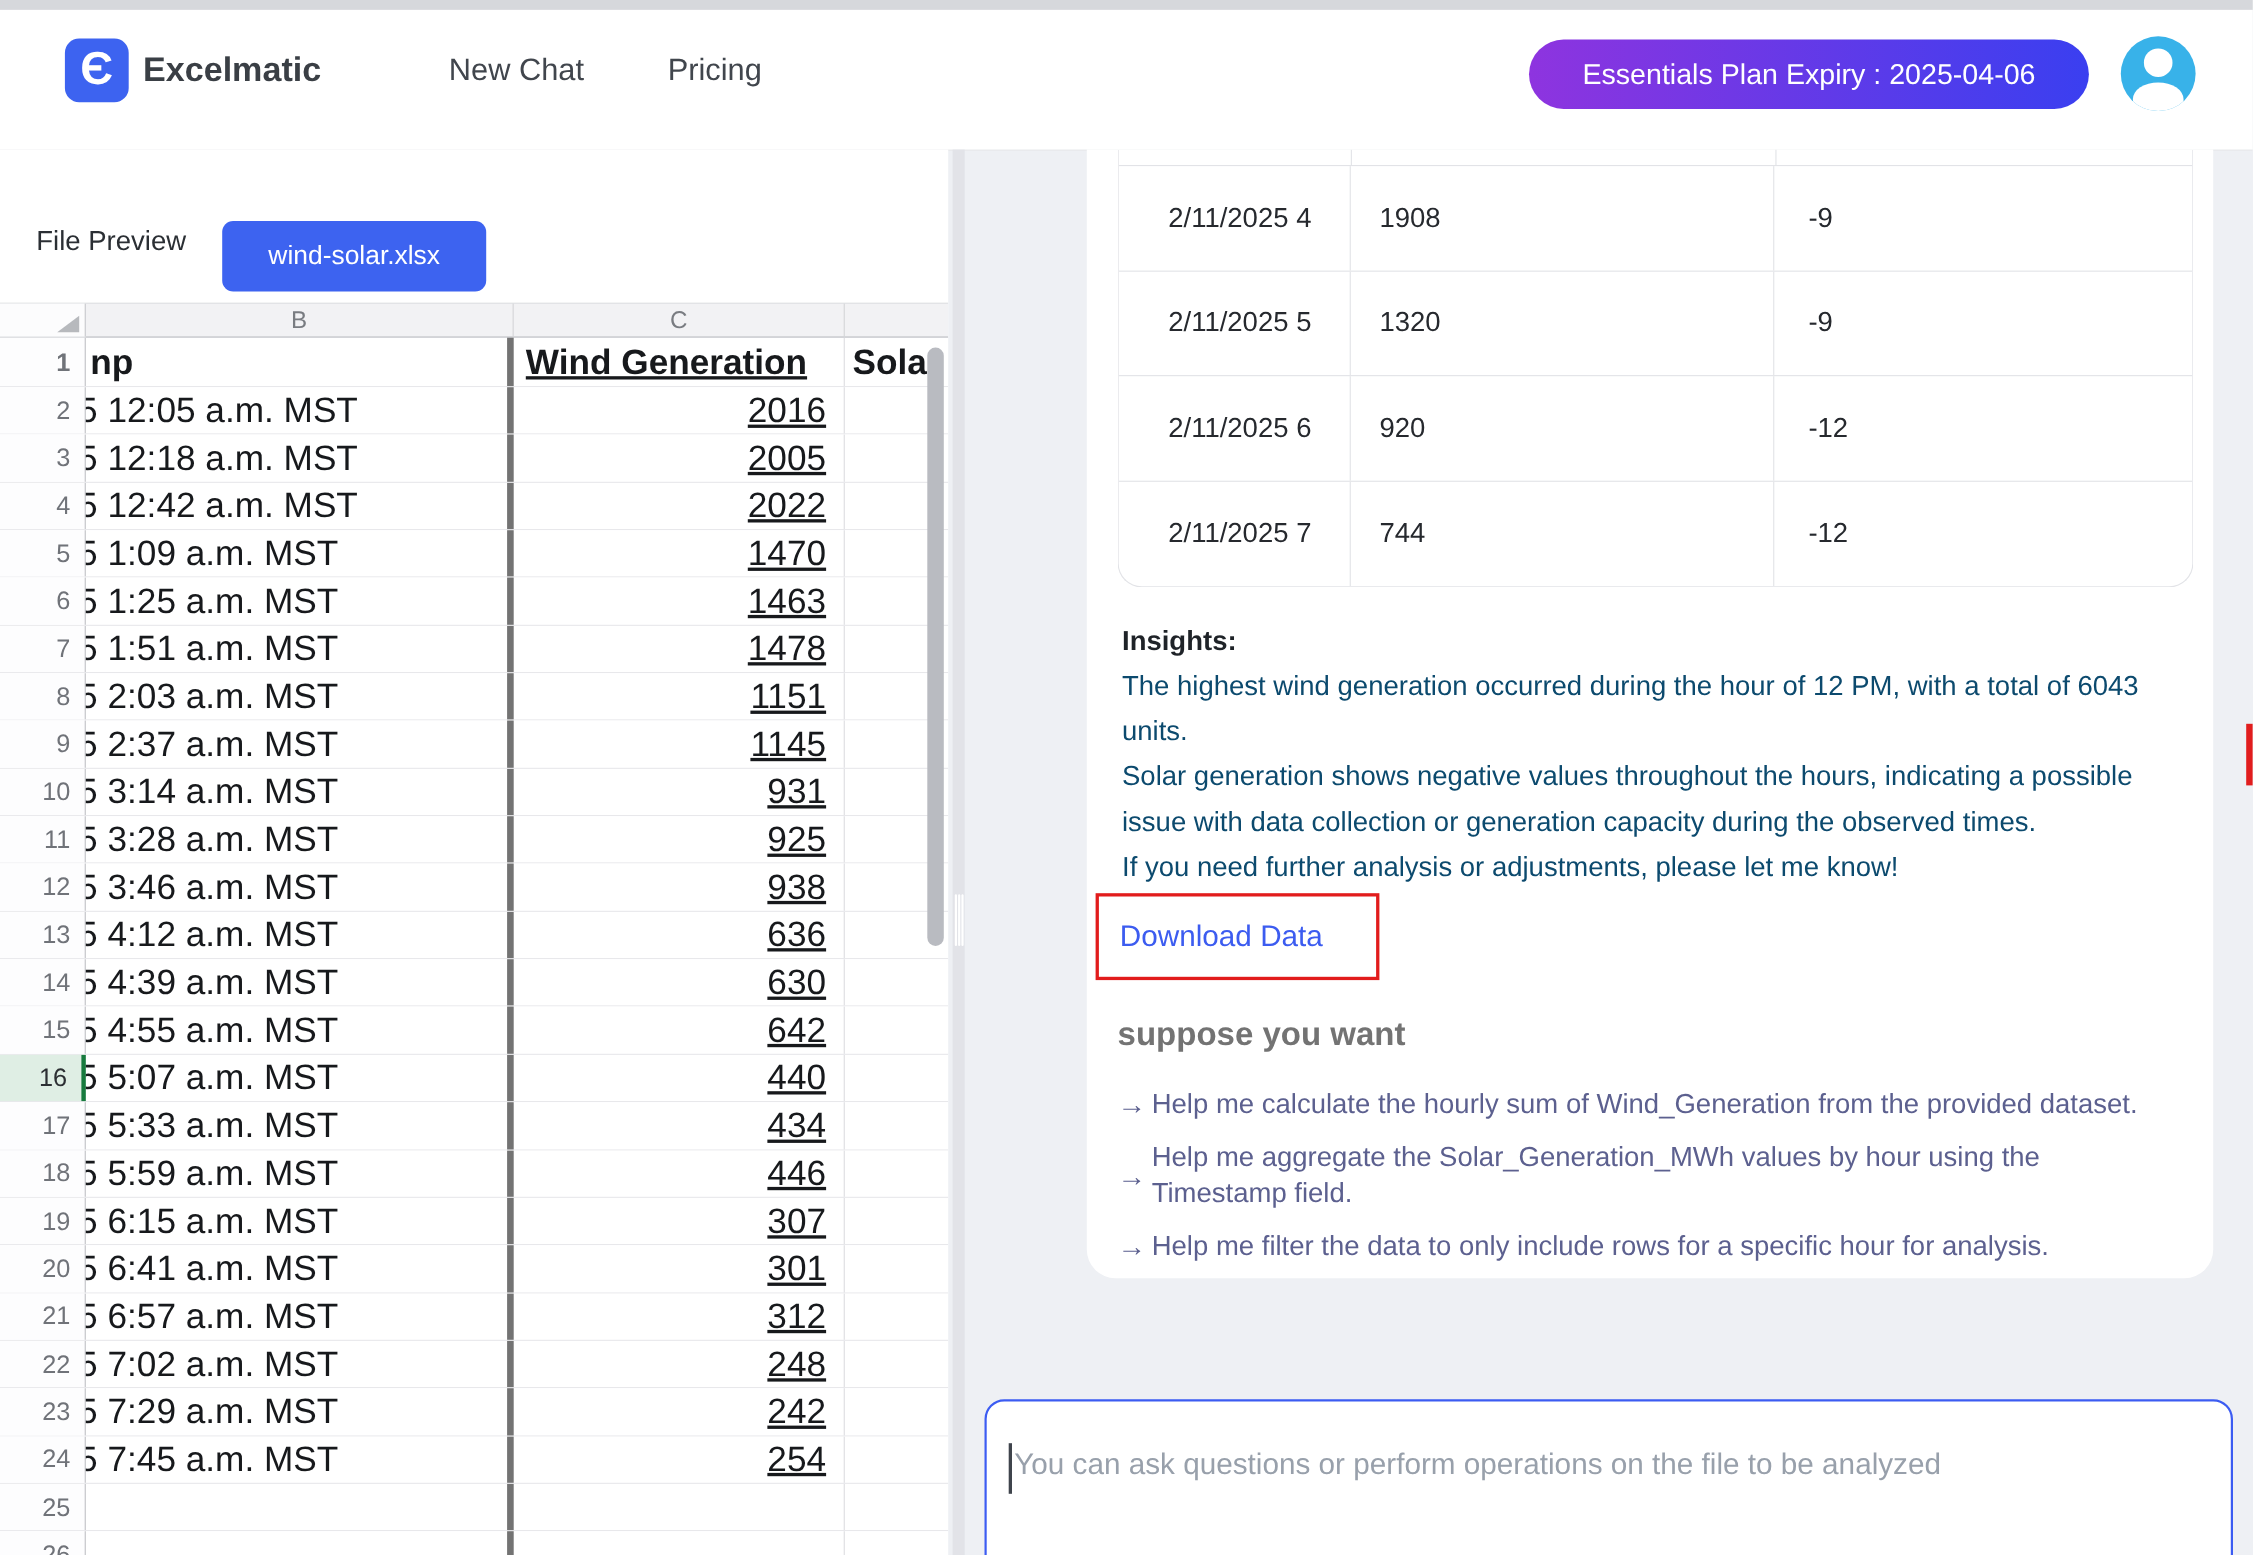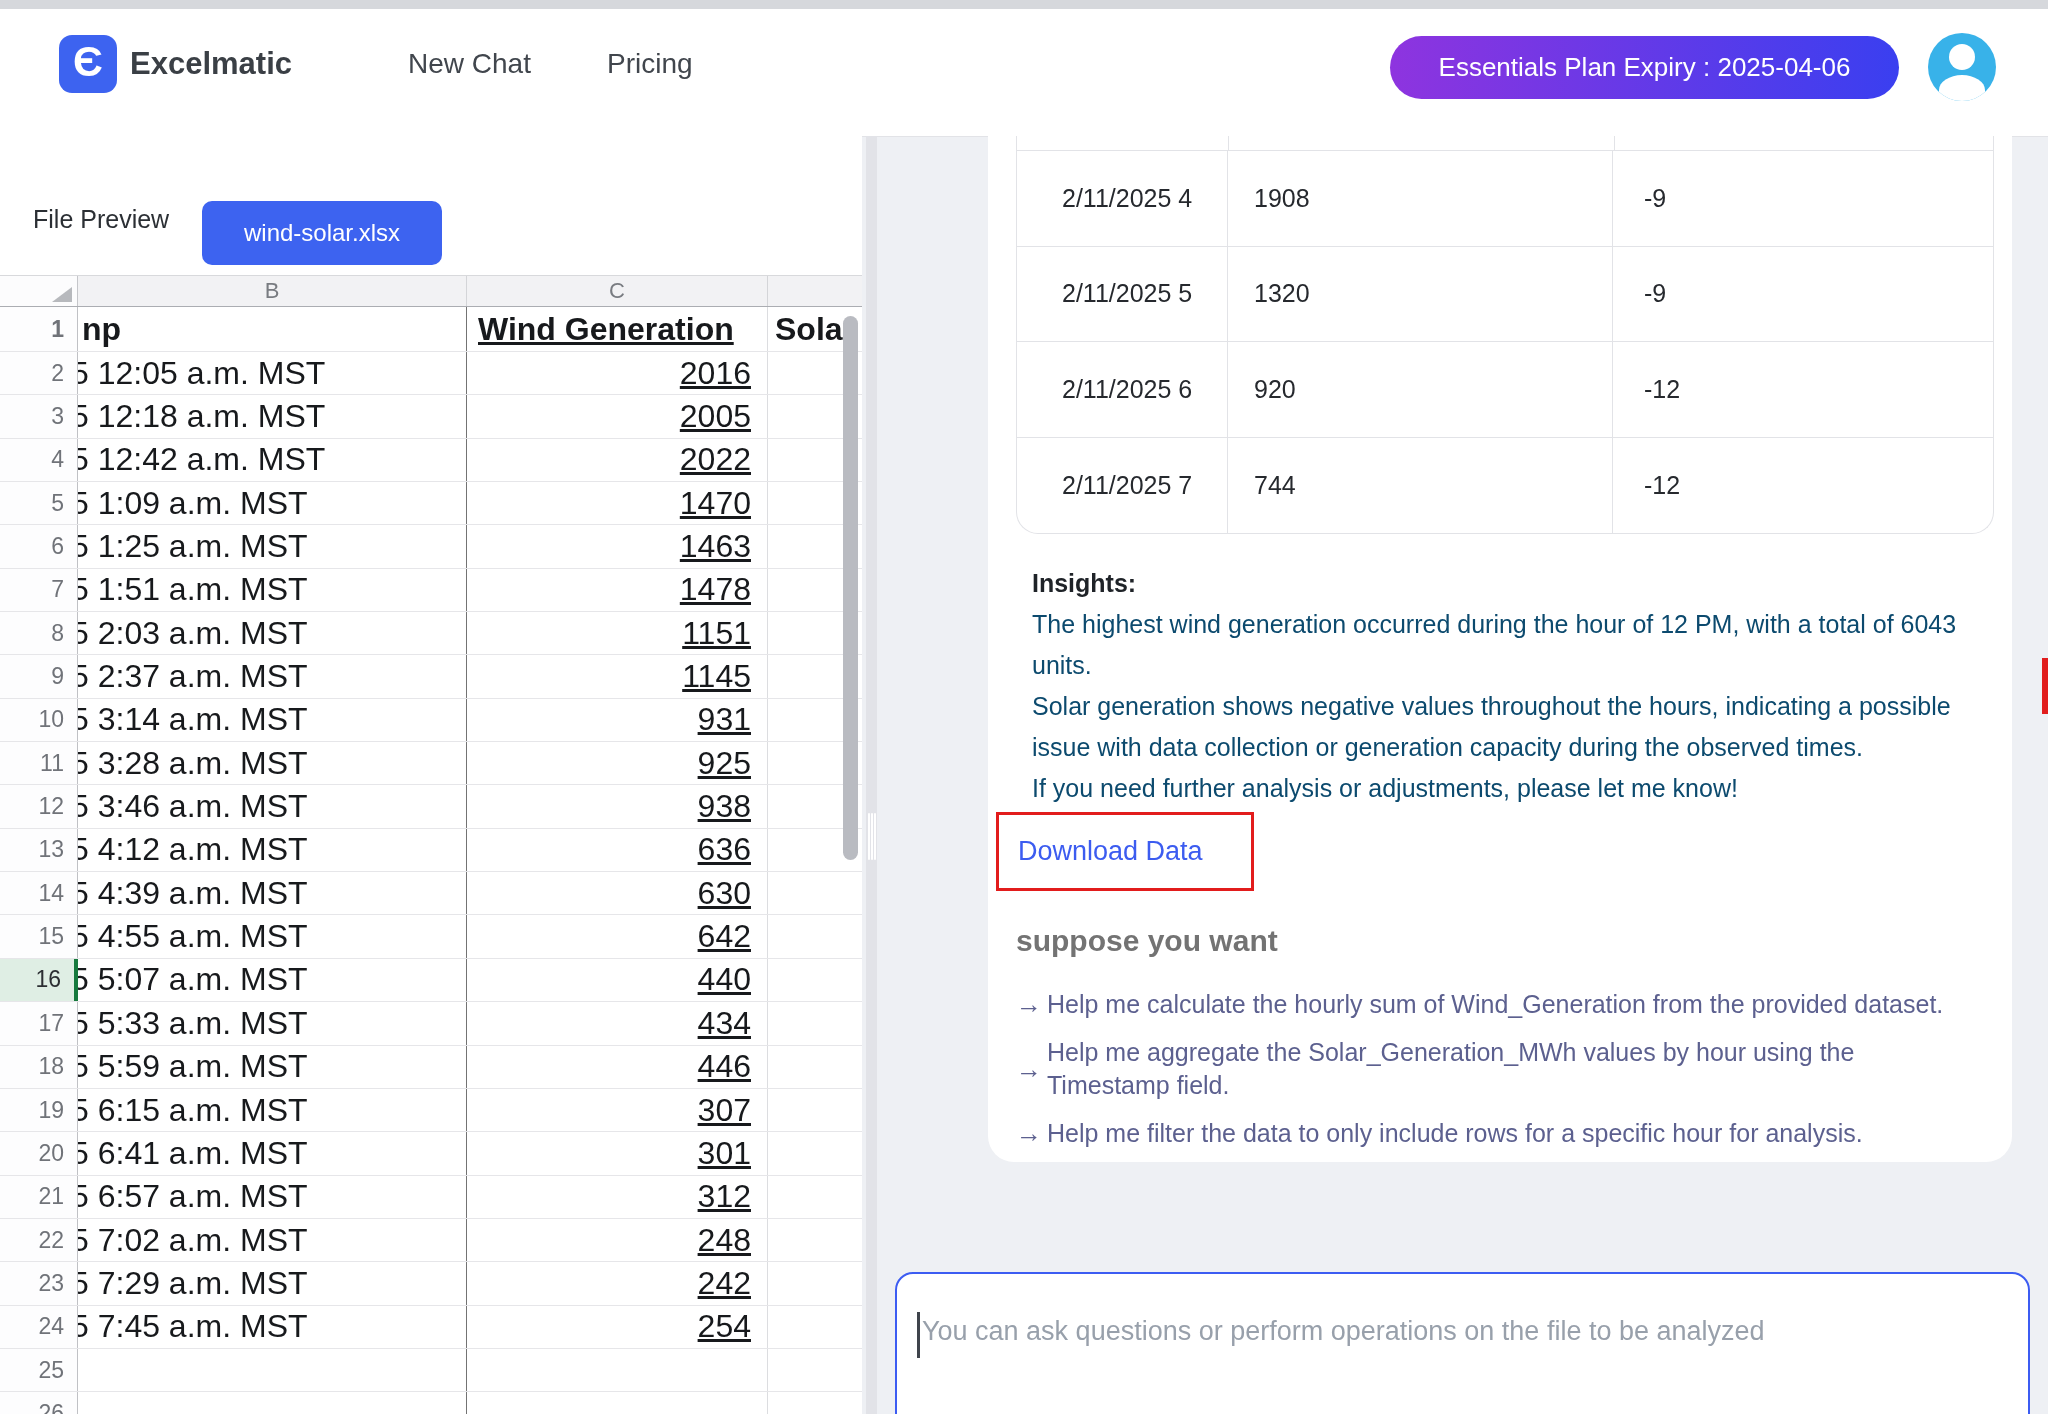--- a/index.html
+++ b/index.html
@@ -55,7 +55,7 @@
   .cell-num{width:78px;justify-content:flex-end;padding-right:13px;font-size:23px;color:#707379;
     border-right:1px solid #c0c1c5;background:#fdfdfe;}
   .cell-num.selected{background:#dfeee4;border-right:4px solid #177a3e;color:#2c2f33;}
-  .cell-b{width:389px;border-right:1px solid #737373;padding-left:6px;}
+  .cell-b{width:389px;border-right:6px solid #737373;padding-left:6px;}
   .cell-b .clip{display:inline-block;margin-left:-13px;white-space:nowrap;}
   .cell-b .clip.no-clip{margin-left:-2px;}
   .cell-c{width:301px;border-right:1px solid #dcdde0;justify-content:flex-end;padding-right:16px;text-decoration:underline;}

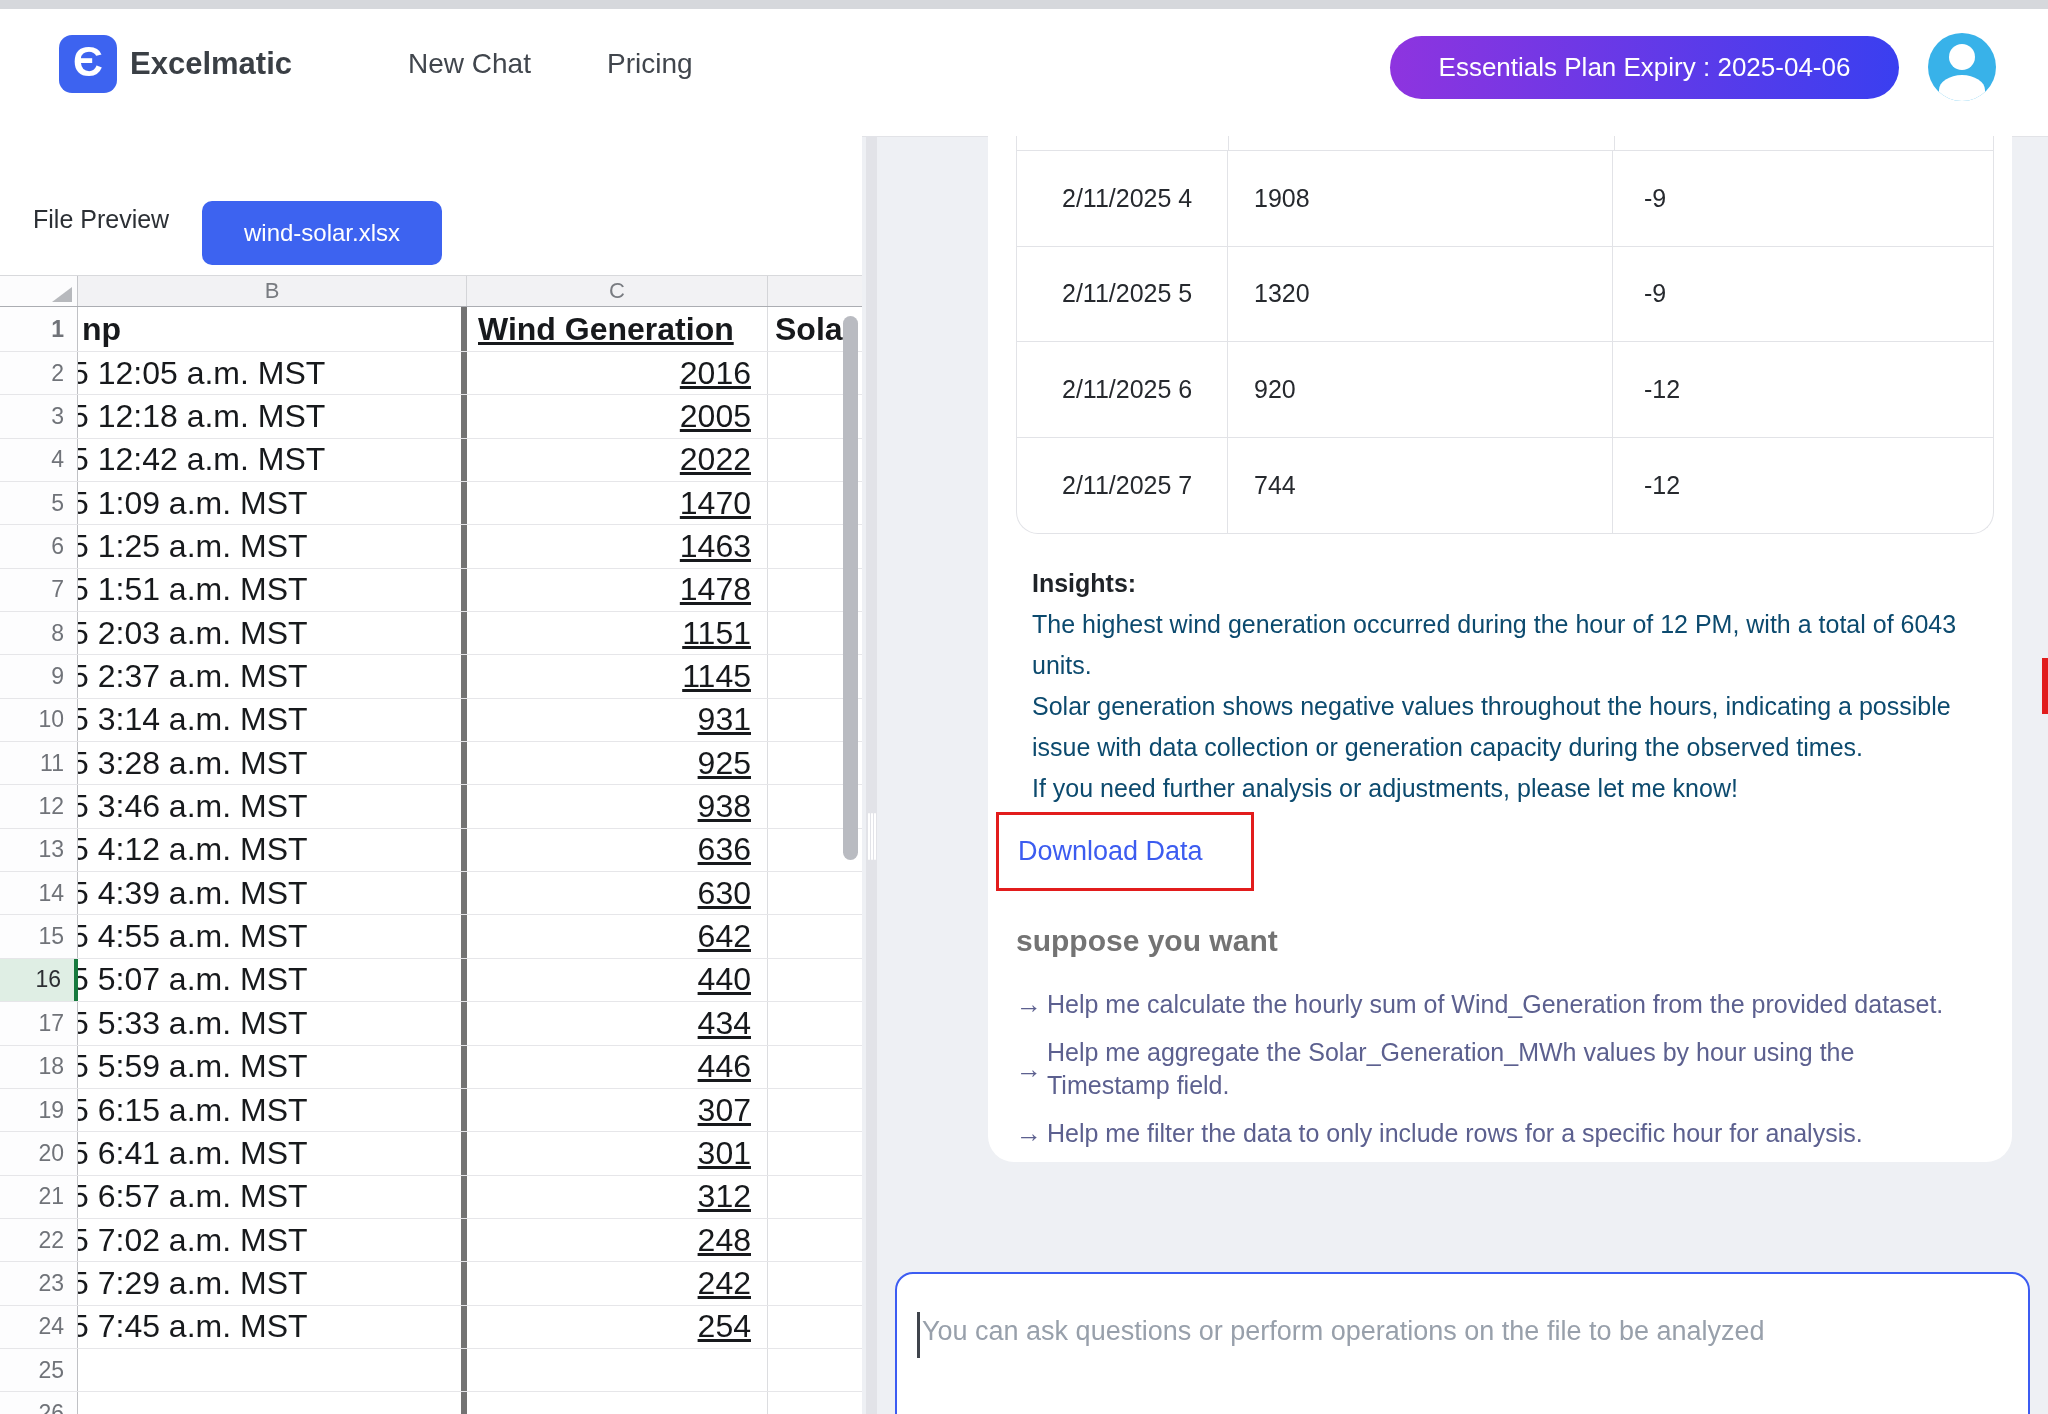--- a/index.html
+++ b/index.html
@@ -87,7 +87,7 @@
   .rt-c2{width:385px;border-right:1px solid #e2e3e7;padding-left:26px;}
   .rt-c3{flex:1;padding-left:31px;}
 
-  .insights{position:absolute;left:44px;top:427px;width:985px;}
+  .insights{position:absolute;left:32px;top:427px;width:985px;}
   .insights-title{font-size:25px;font-weight:700;color:#1f2328;line-height:41px;}
   .insights p{margin:0;font-size:25px;color:#0c4a6e;line-height:41px;}
 

